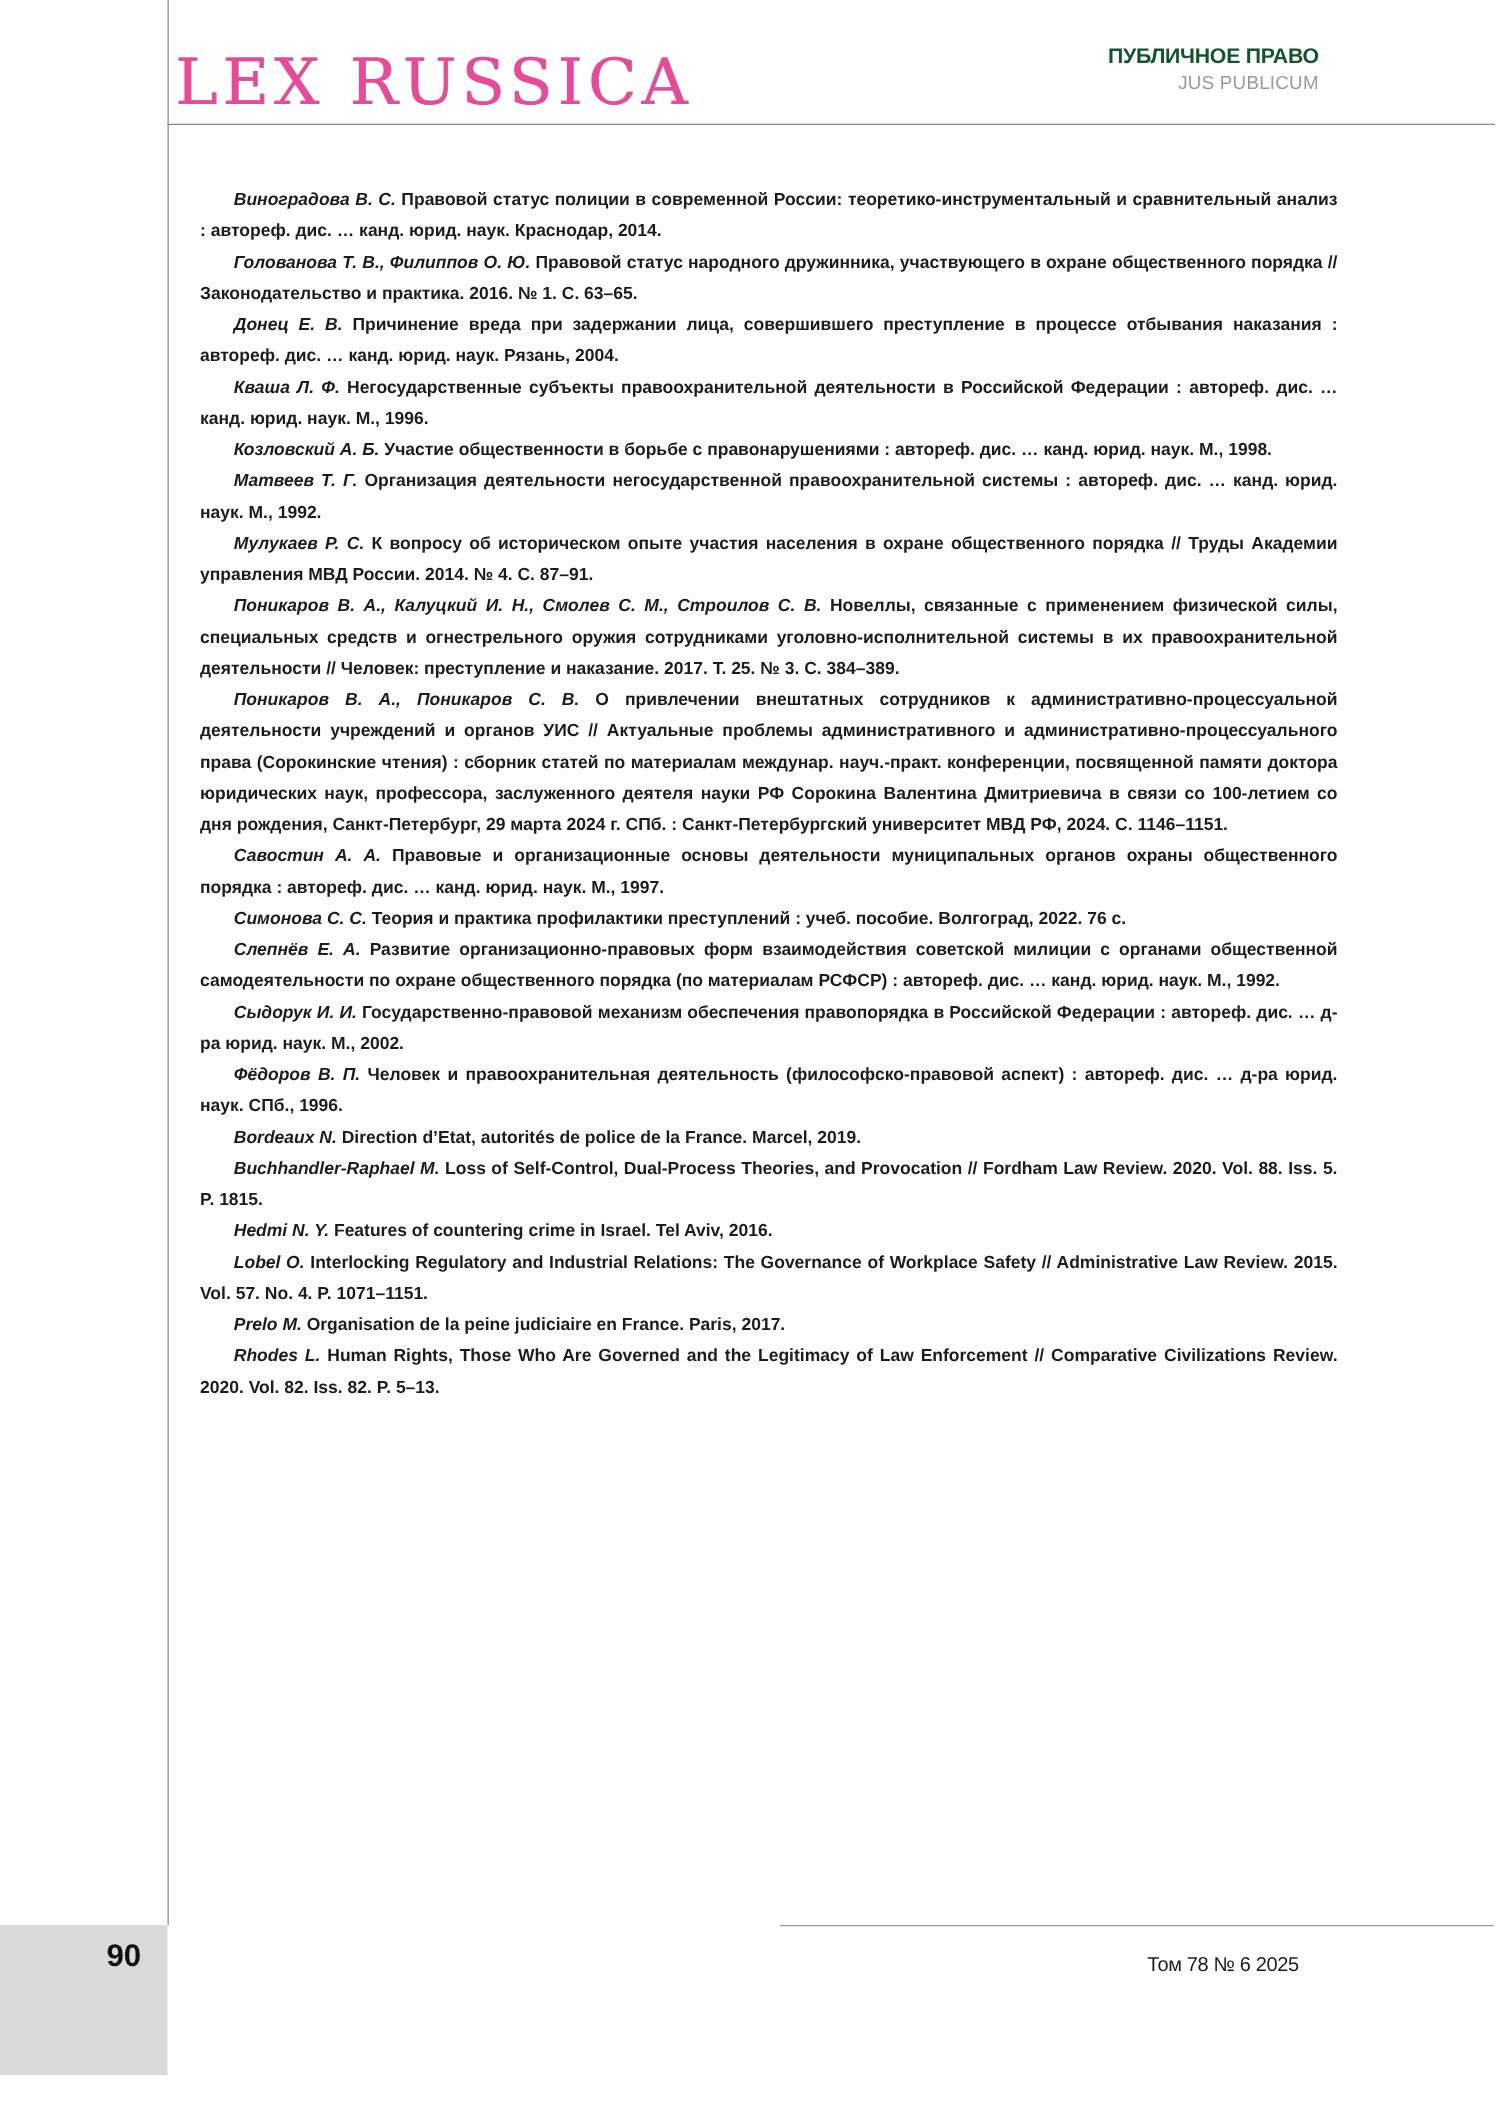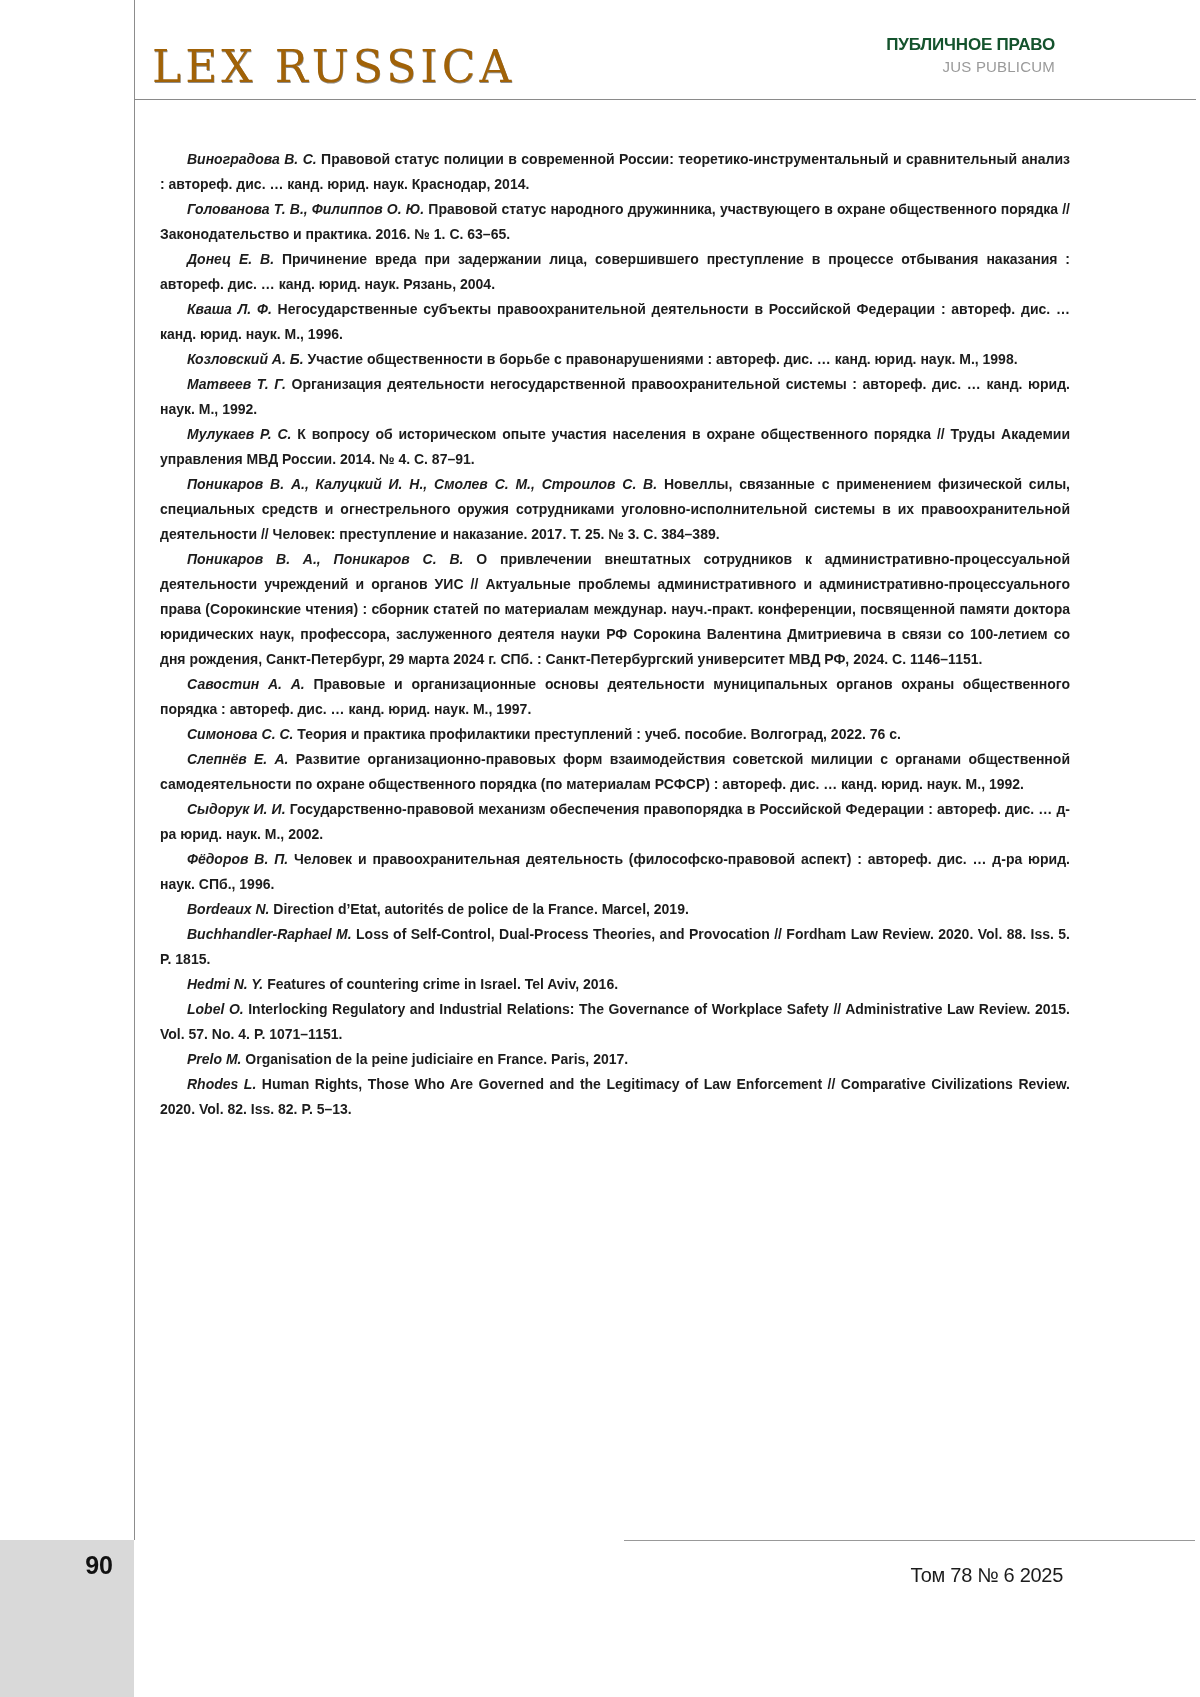--- a/index.html
+++ b/index.html
@@ -22,12 +22,12 @@
   
   .logo{
     position:absolute;
-    left:152px; top:32px;
+    left:140px; top:32px;
     font-family:"DejaVu Serif",serif;
-    font-size:44px;
+    font-size:51px;
     line-height:70px;
     letter-spacing:4px;
-    color:#a16207;
+    color:#ec4899;
     text-shadow:0.5px 0.5px 0 #8f8f8f;
     white-space:nowrap;
   }

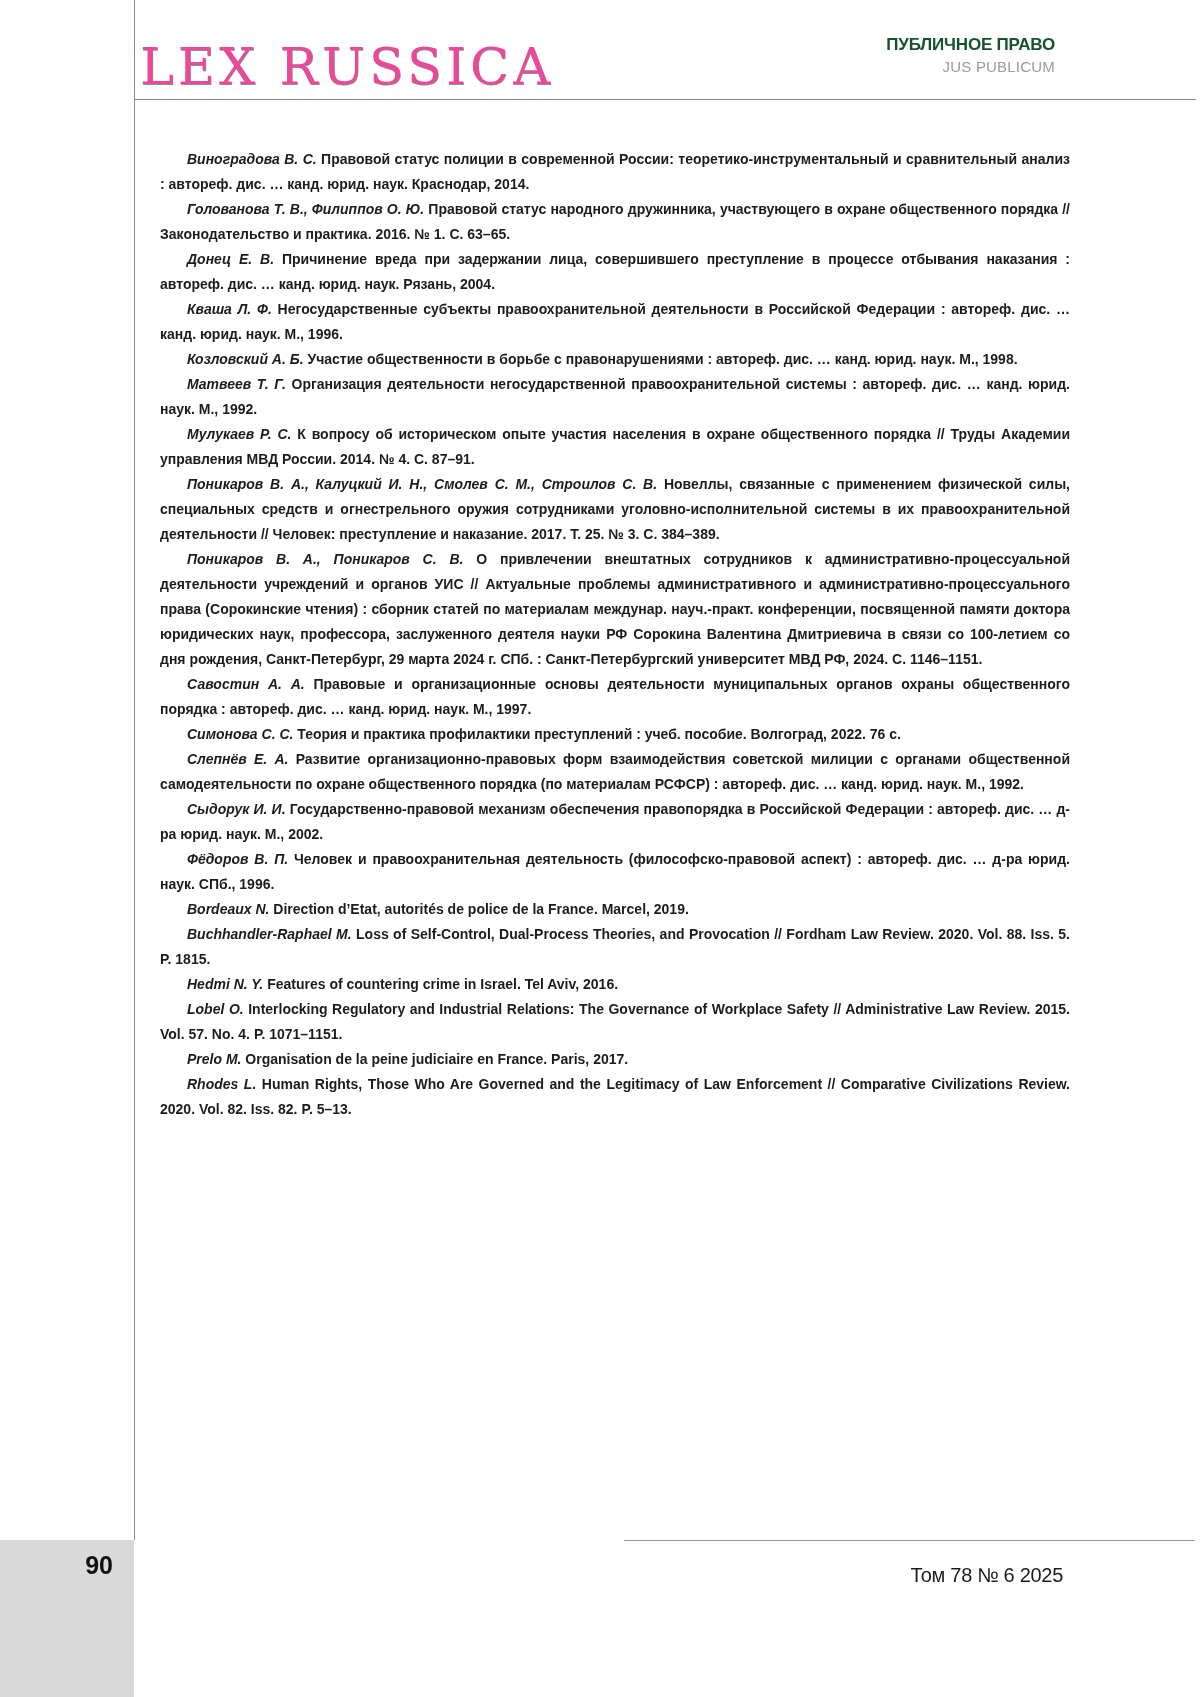--- a/index.html
+++ b/index.html
@@ -86,7 +86,7 @@
   .pagenum-block{
     position:absolute;
     left:0; top:1540px;
-    width:134px; height:157px;
+    width:134px; height:120px;
     background:#d9d9d9;
   }
   .pagenum{

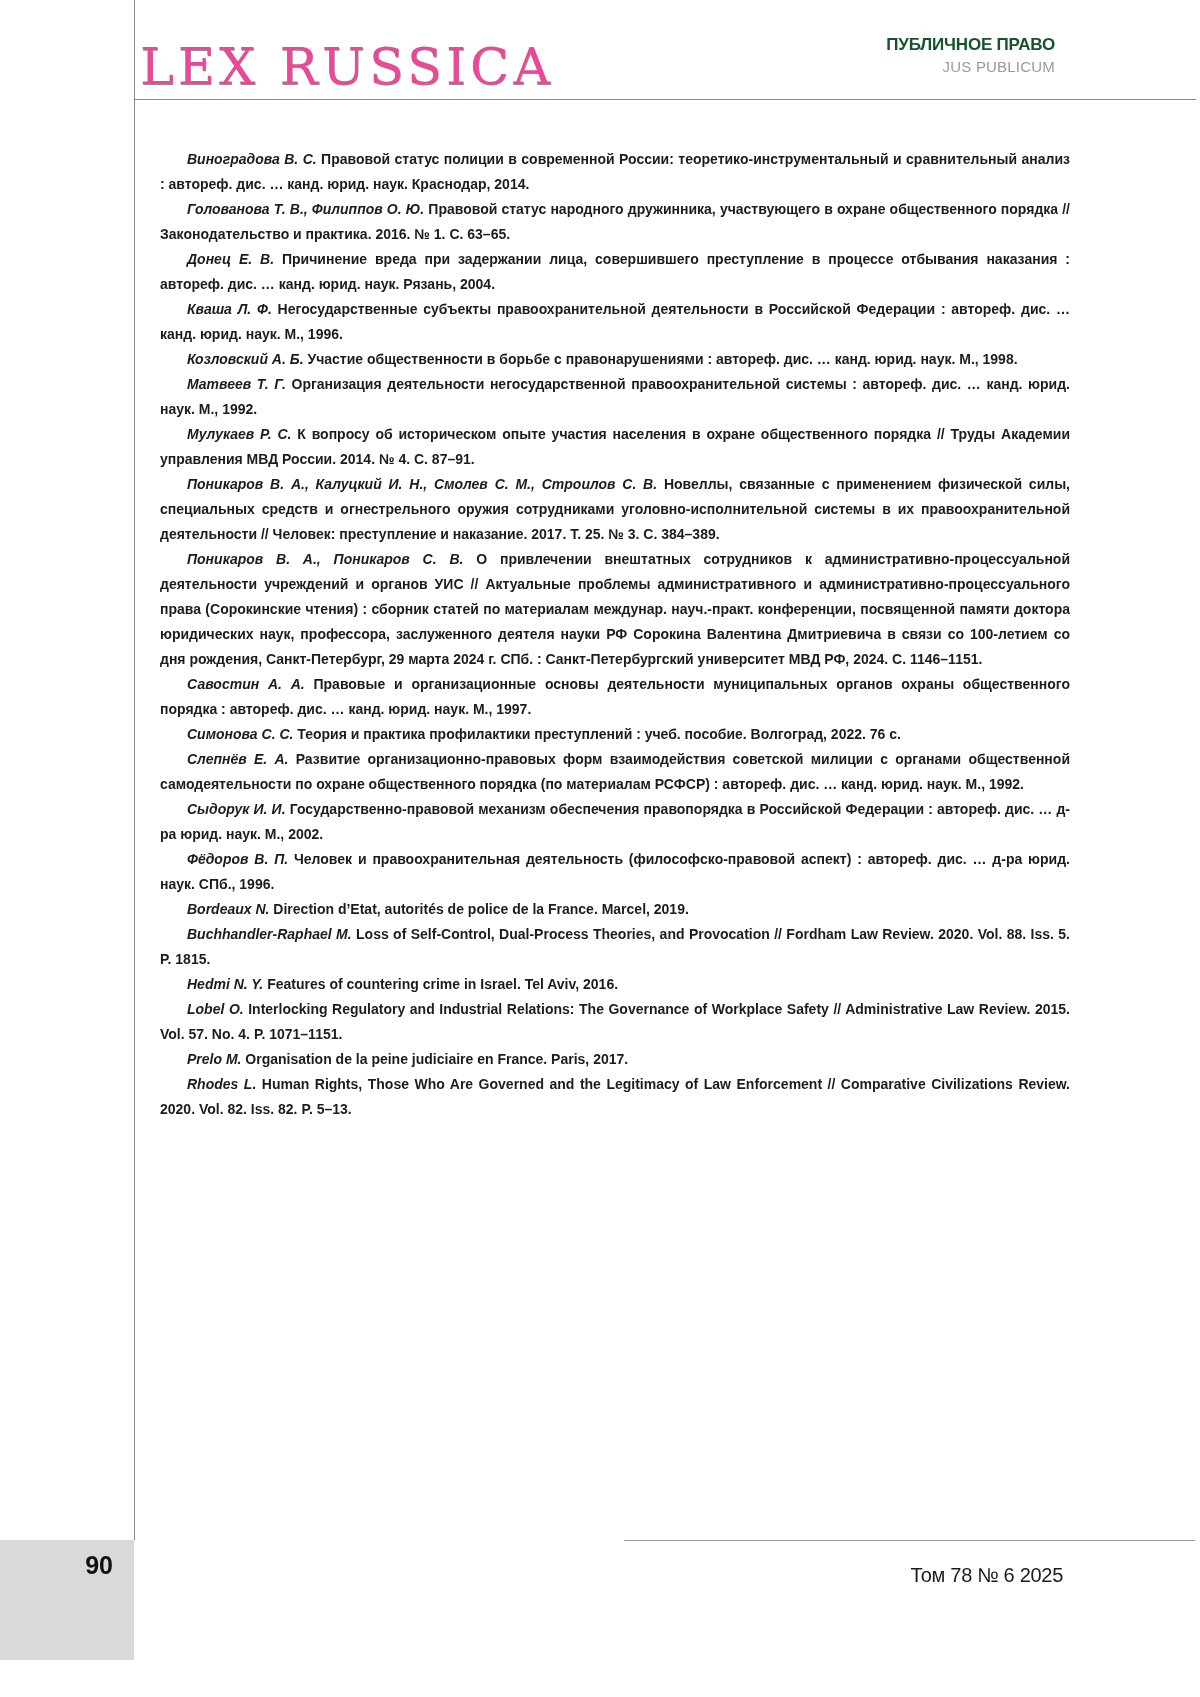--- a/index.html
+++ b/index.html
@@ -78,8 +78,8 @@
   }
   .volume-info{
     position:absolute;
-    right:137px; top:1564px;
-    font-size:20px;
+    right:161px; top:1564px;
+    font-size:16px;
     letter-spacing:-0.3px;
     color:#1c1c1c;
   }

